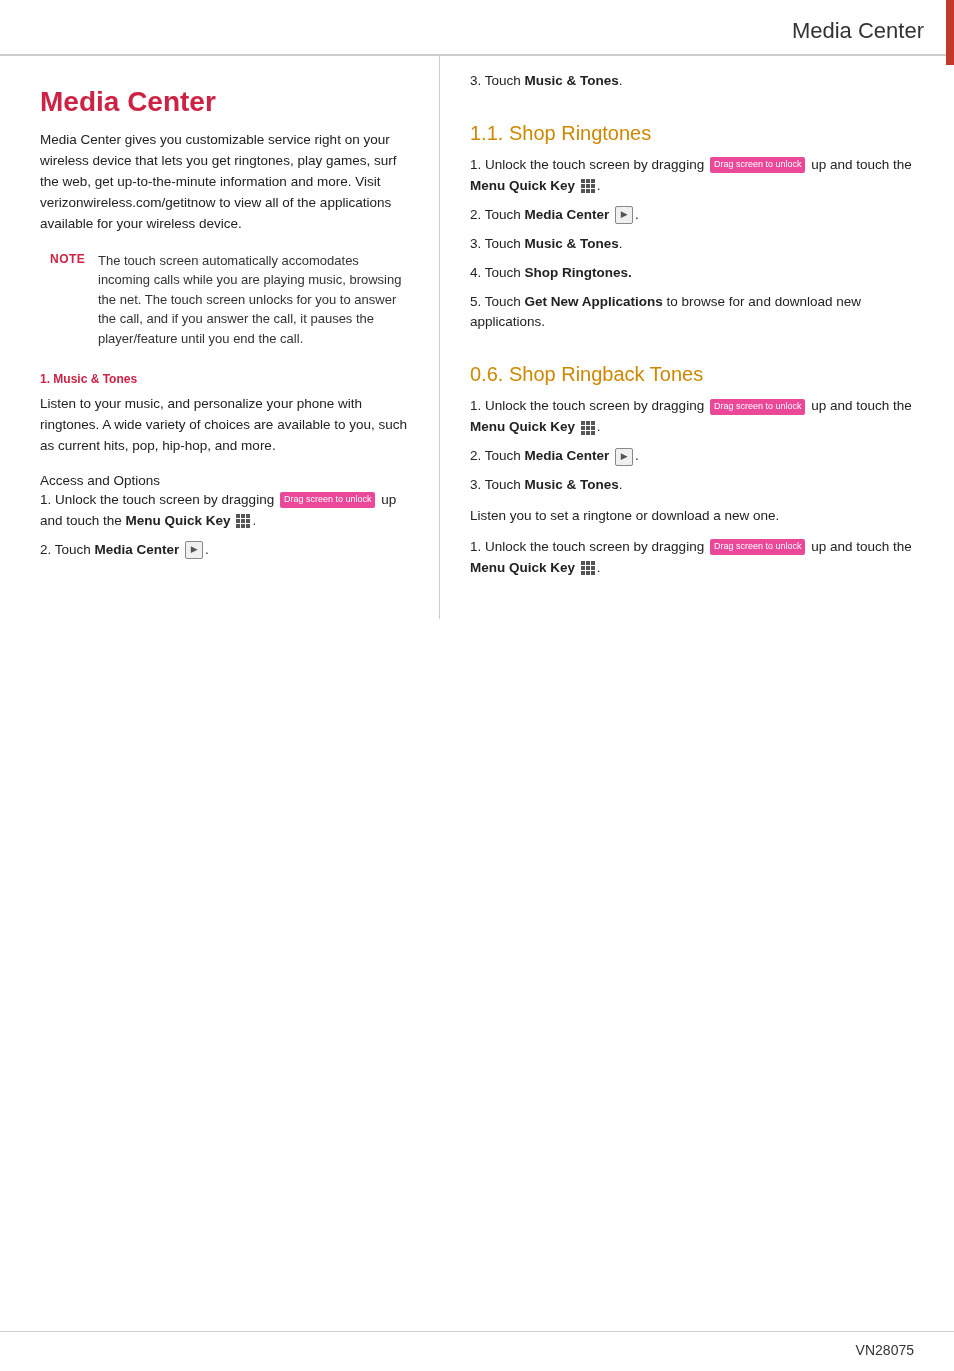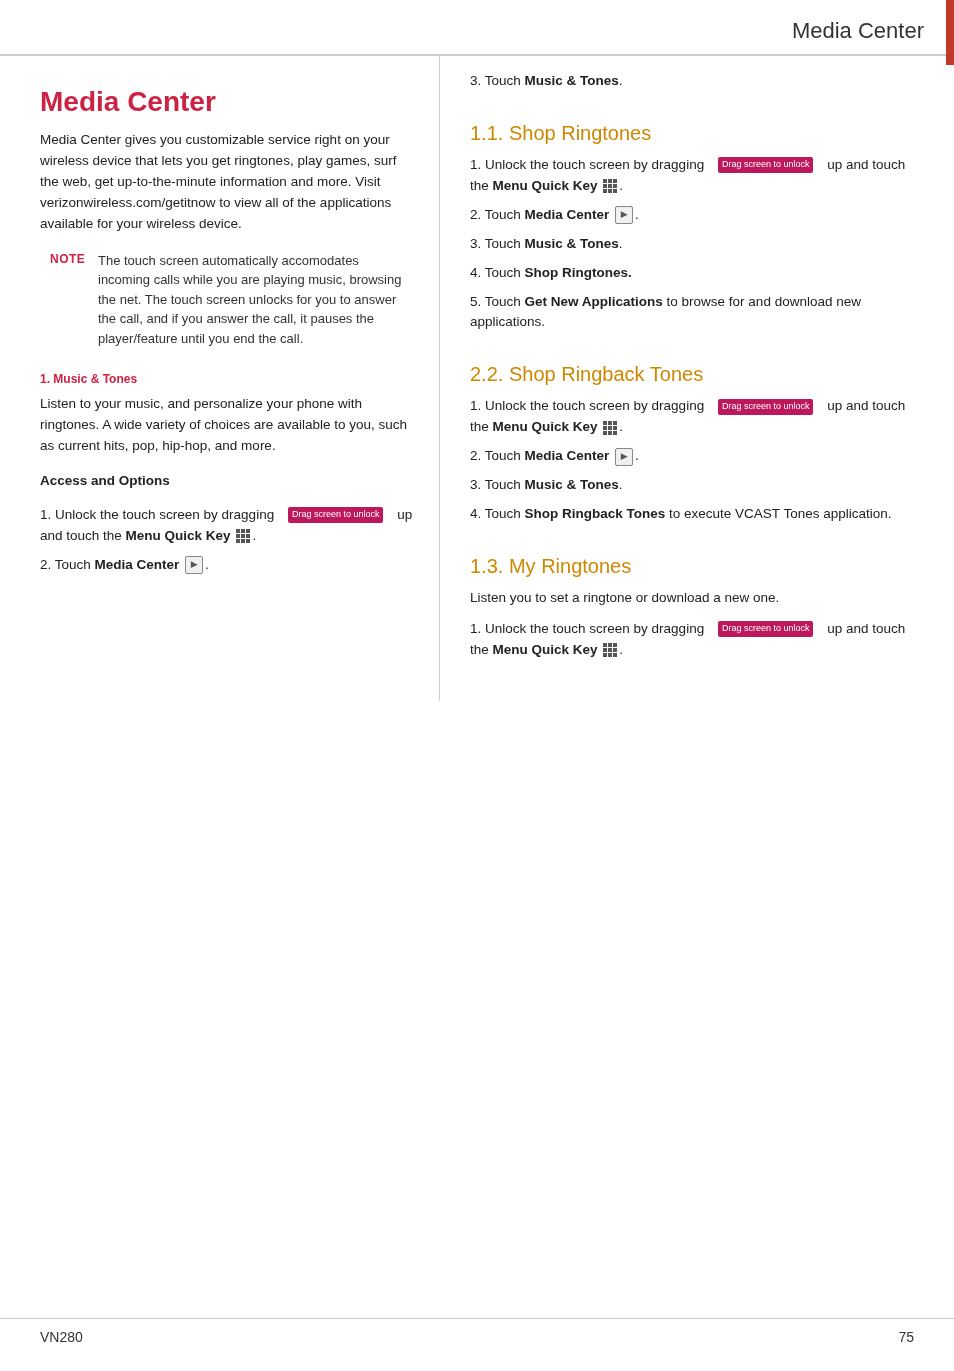--- a/index.html
+++ b/index.html
@@ -148,13 +148,13 @@
     
     .drag-badge {
       display: inline-block;
-      background: #be185d;
+      background: #ec4899;
       color: #fff;
       font-size: 9px;
       padding: 1px 4px;
       border-radius: 2px;
       vertical-align: middle;
-      margin: 0 10px;
+      margin: 0 2px;
       white-space: nowrap;
     }
 

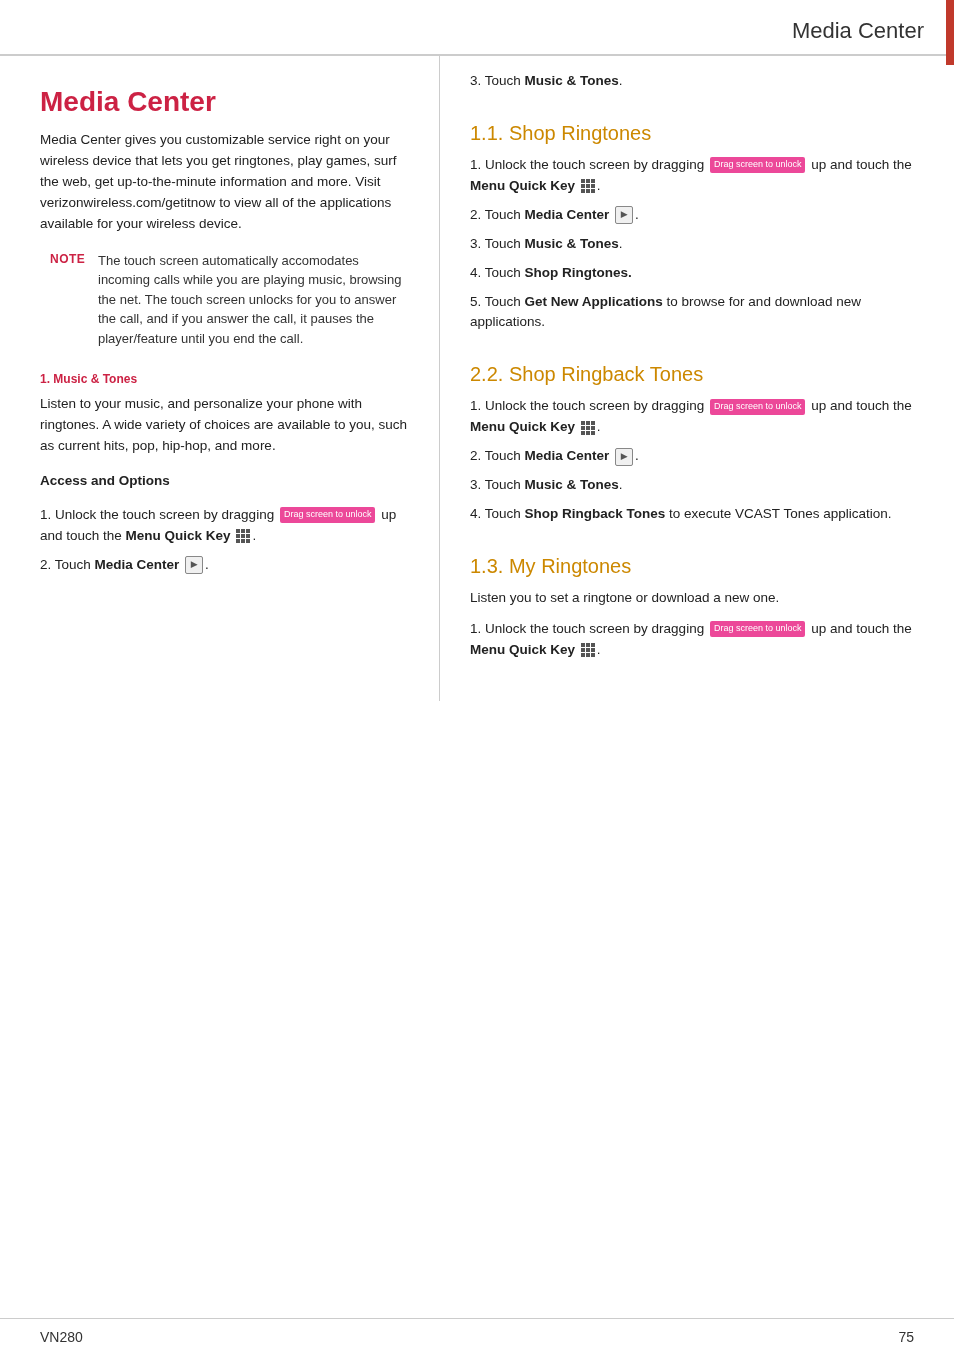--- a/index.html
+++ b/index.html
@@ -324,7 +324,7 @@
         </li>
       </ol>
 
-      <div class="section-title-sub">2.2. Shop Ringback Tones</div>
+      <div class="section-title-sub">0.6. Shop Ringback Tones</div>
 
       <ol class="step-list">
         <li>

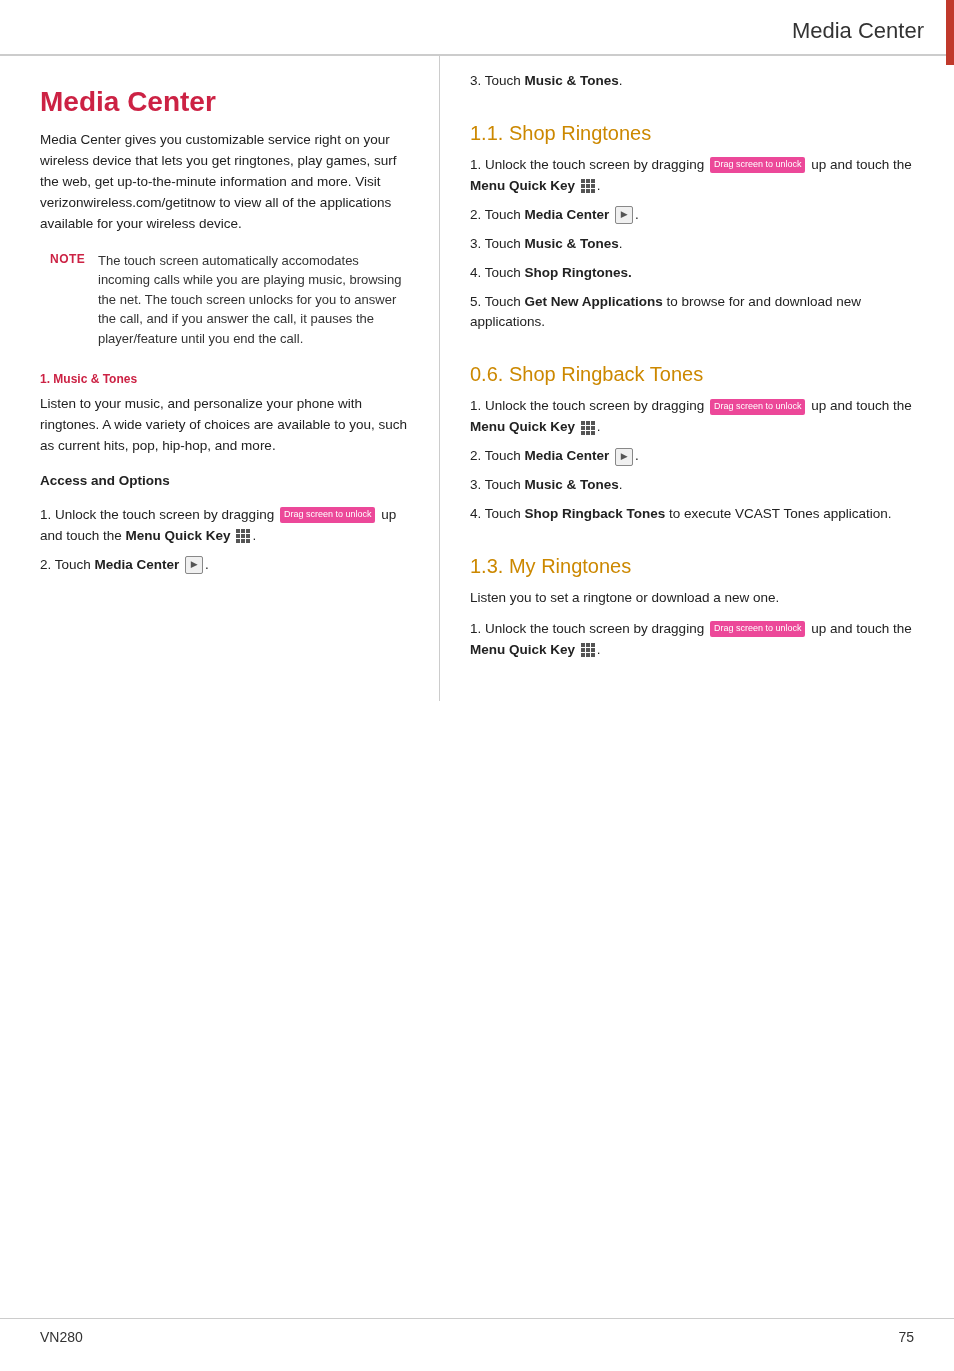--- a/index.html
+++ b/index.html
@@ -120,9 +120,9 @@
 
     .subsection-heading {
       font-size: 13.5px;
-      font-weight: bold;
+      font-weight: normal;
       color: #222;
-      margin-bottom: 17px;
+      margin-bottom: 2px;
       margin-top: 16px;
     }
 

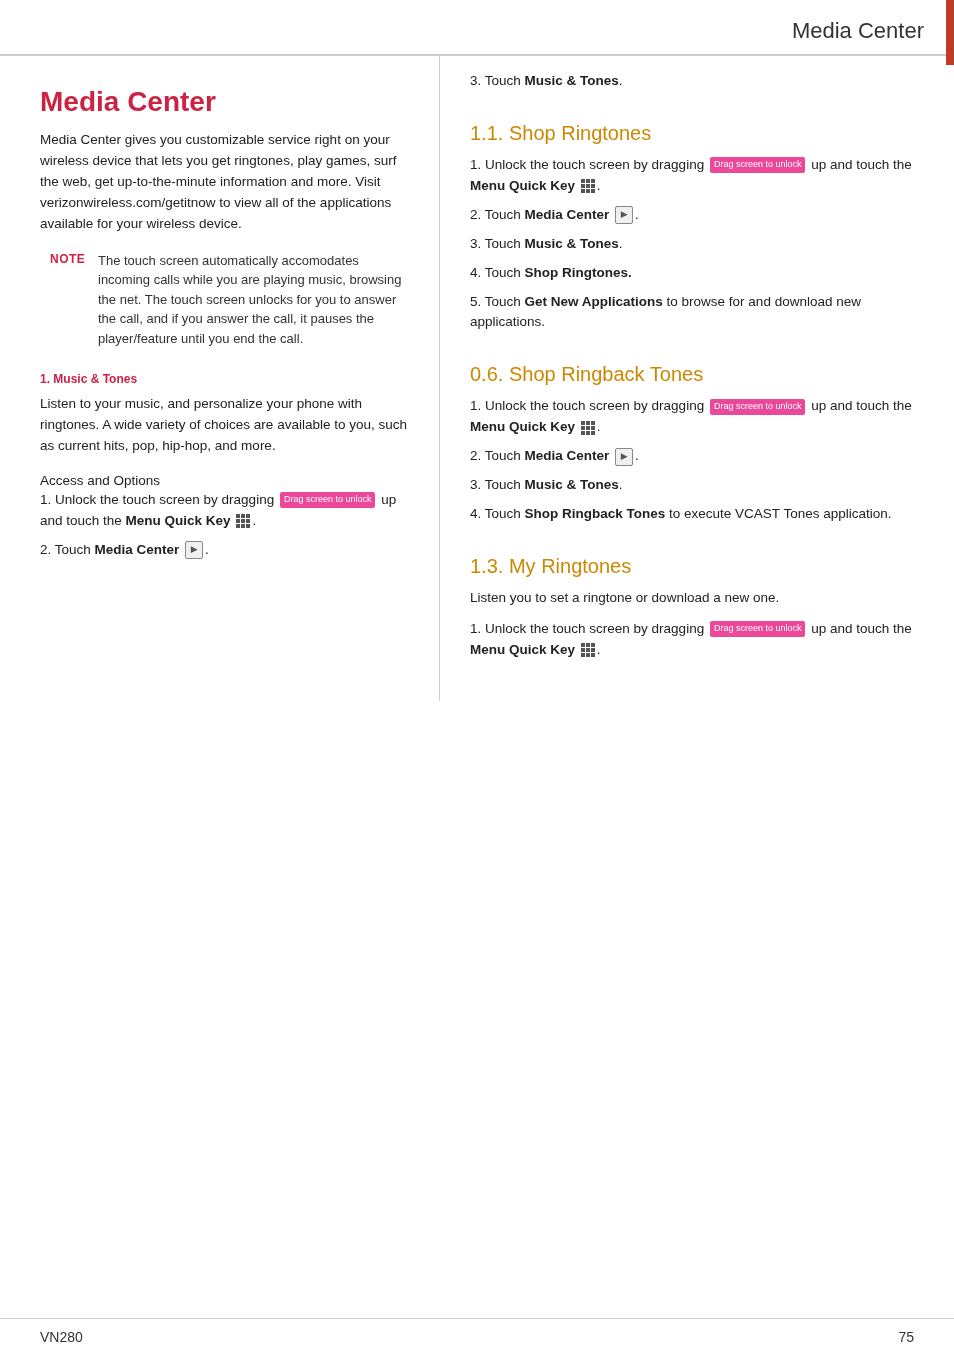--- a/index.html
+++ b/index.html
@@ -352,9 +352,6 @@
         <li>
           <span class="step-number">3. </span>Touch <b>Music &amp; Tones</b>.
         </li>
-        <li>
-          <span class="step-number">4. </span>Touch <b>Shop Ringback Tones</b> to execute VCAST Tones application.
-        </li>
       </ol>
 
       <div class="section-title-sub">1.3. My Ringtones</div>

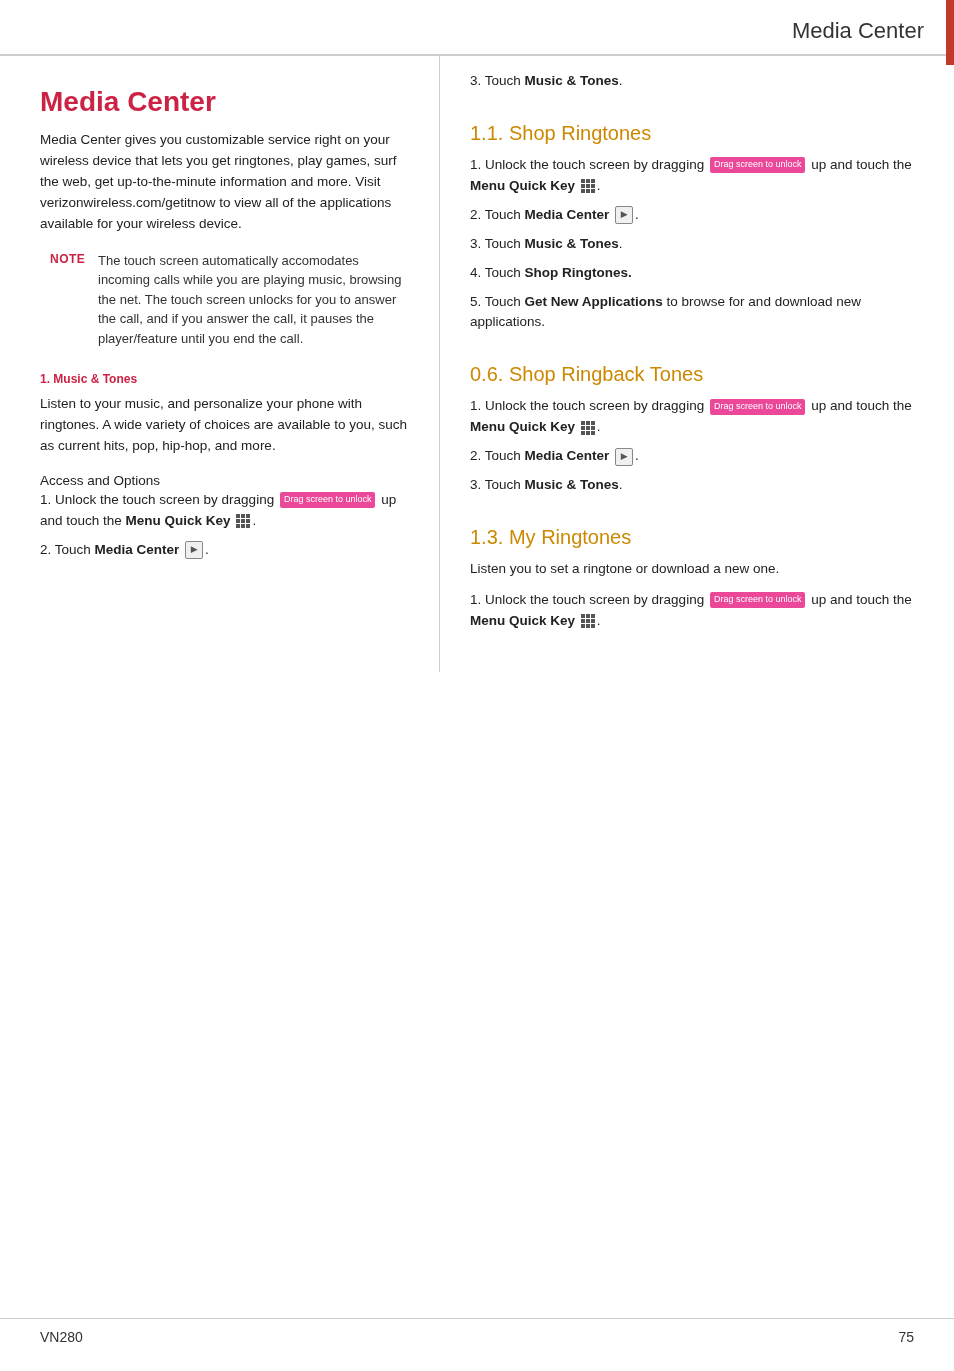--- a/index.html
+++ b/index.html
@@ -354,7 +354,6 @@
         </li>
       </ol>
 
-      <div class="section-title-sub">1.3. My Ringtones</div>
 
       <p class="body-text">Listen you to set a ringtone or download a new one.</p>
 

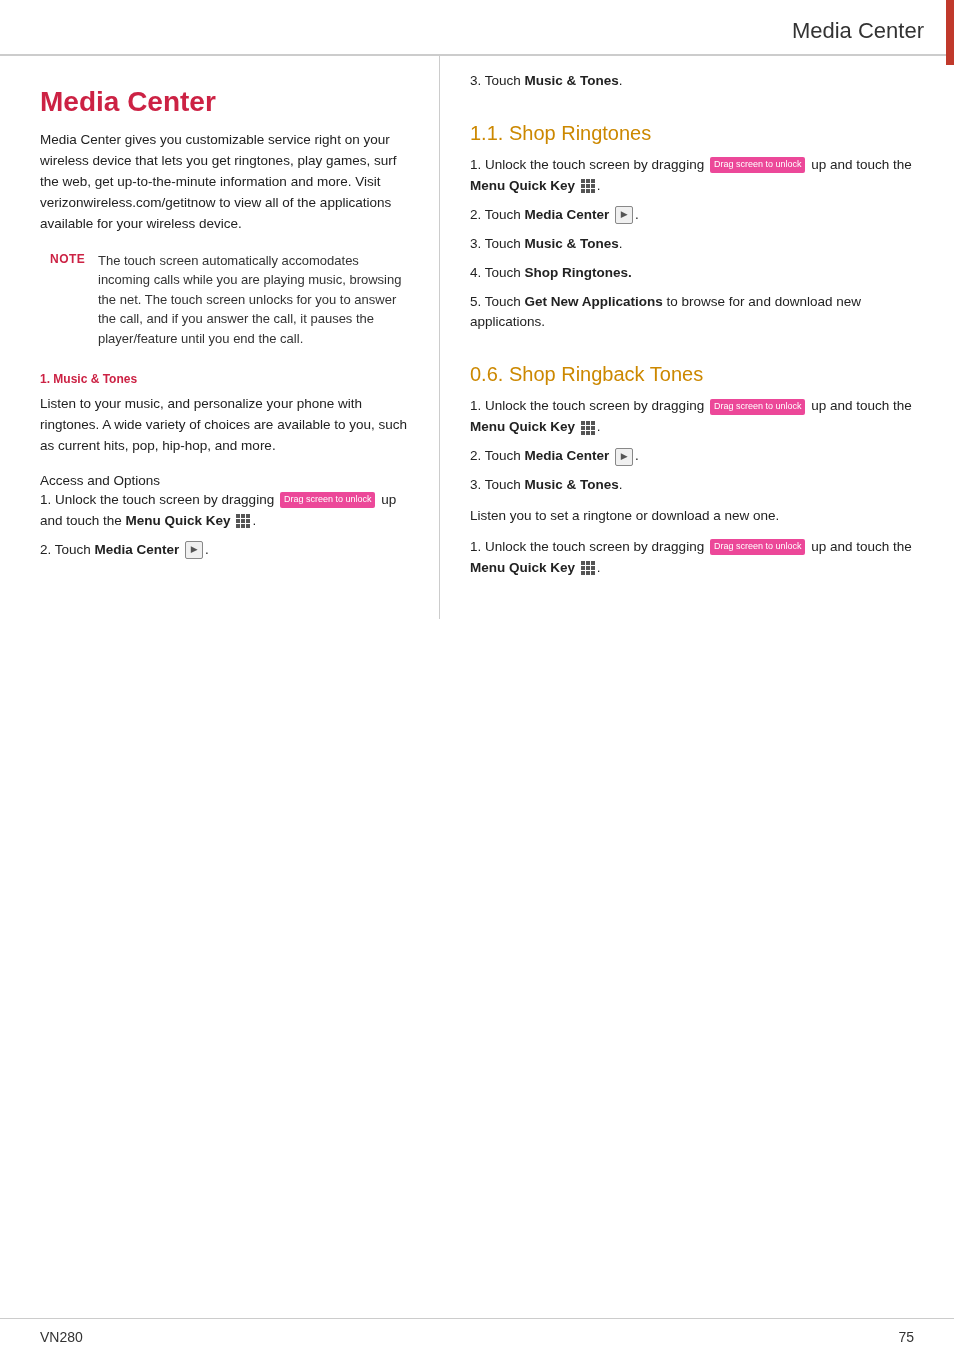--- a/index.html
+++ b/index.html
@@ -199,12 +199,12 @@
     
     .footer {
       position: absolute;
-      bottom: 16px;
+      bottom: 3px;
       left: 0;
       right: 0;
       border-top: 1px solid #ccc;
       display: flex;
-      justify-content: space-between;
+      justify-content: flex-end;
       align-items: center;
       padding: 10px 40px;
     }

